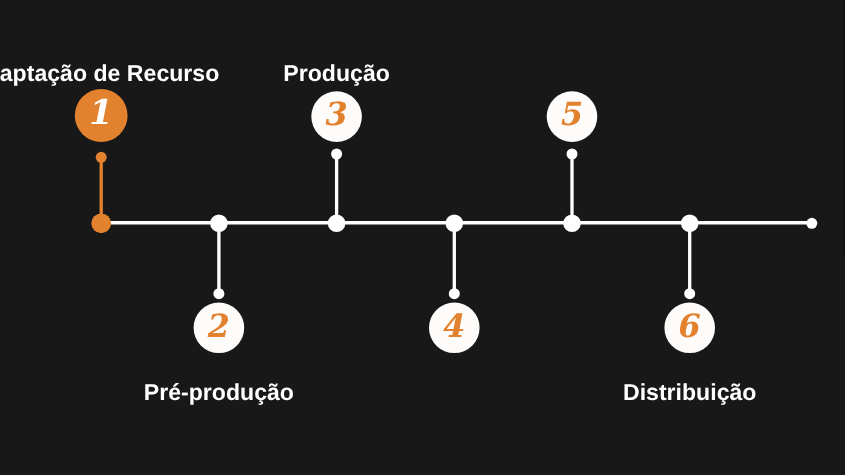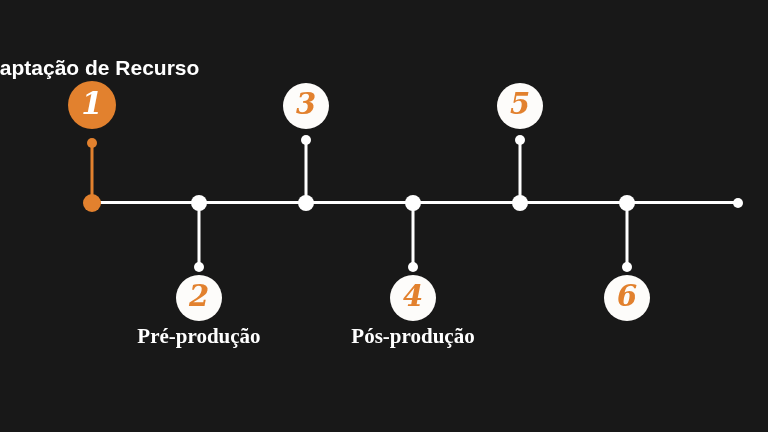--- a/index.html
+++ b/index.html
@@ -87,6 +87,7 @@
     <div class="circle">
       <span class="number">3</span>
     </div>
+    <div class="label">Produção</div>
   </div>
       <div class="milestone bottom" style="left: 293px;">
     <div class="junction-dot"></div>

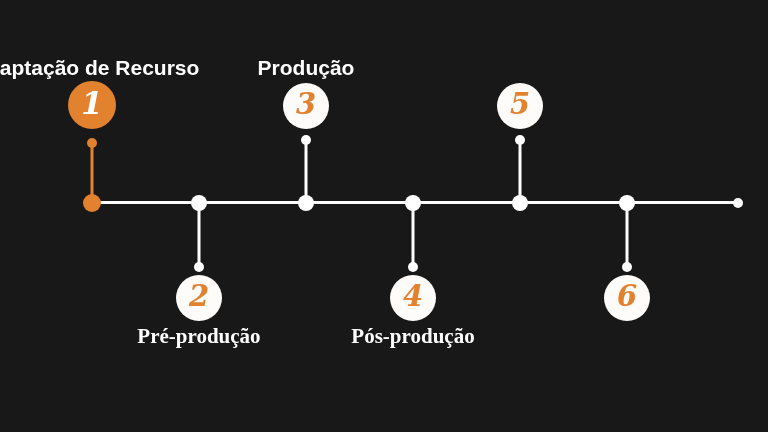--- a/index.html
+++ b/index.html
@@ -53,7 +53,7 @@
     transform:translateX(-50%) scaleX(0.82);
   }
   .milestone.top .label{top:56px;}
-  .milestone.bottom .label{top:324px;font-family:Liberation Serif, serif;}
+  .milestone.bottom .label{top:346px;}
 </style>
 </head>
 <body>

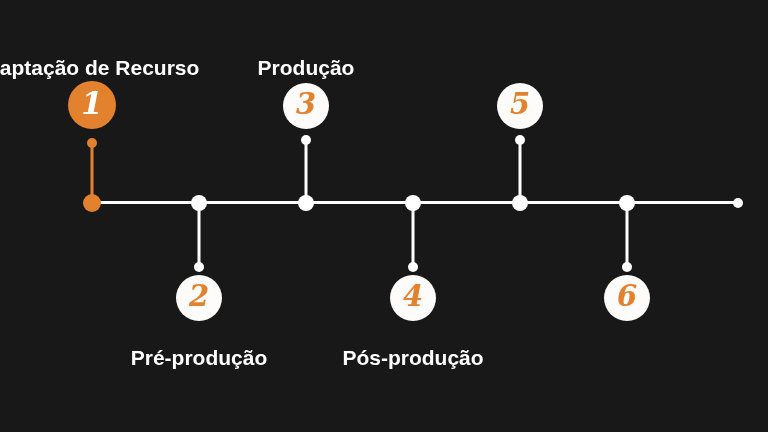--- a/index.html
+++ b/index.html
@@ -96,7 +96,6 @@
     <div class="circle">
       <span class="number">4</span>
     </div>
-    <div class="label">Pós-produção</div>
   </div>
       <div class="milestone top" style="left: 400px;">
     <div class="junction-dot"></div>

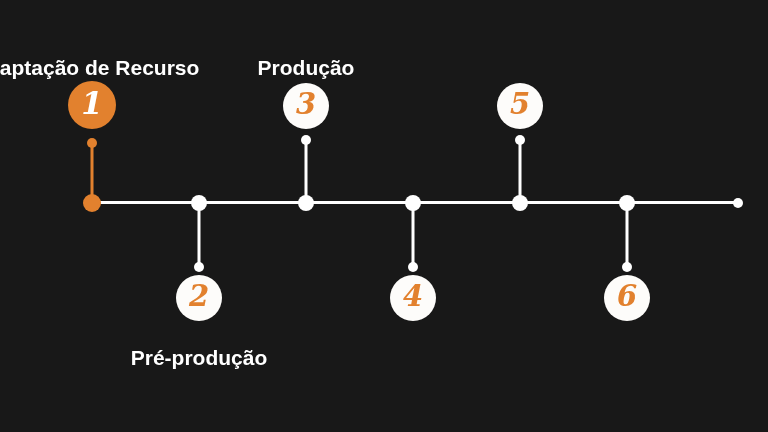--- a/index.html
+++ b/index.html
@@ -112,6 +112,7 @@
     <div class="circle">
       <span class="number">6</span>
     </div>
+    <div class="label">Distribuição</div>
   </div>
     </div>
 </div>

